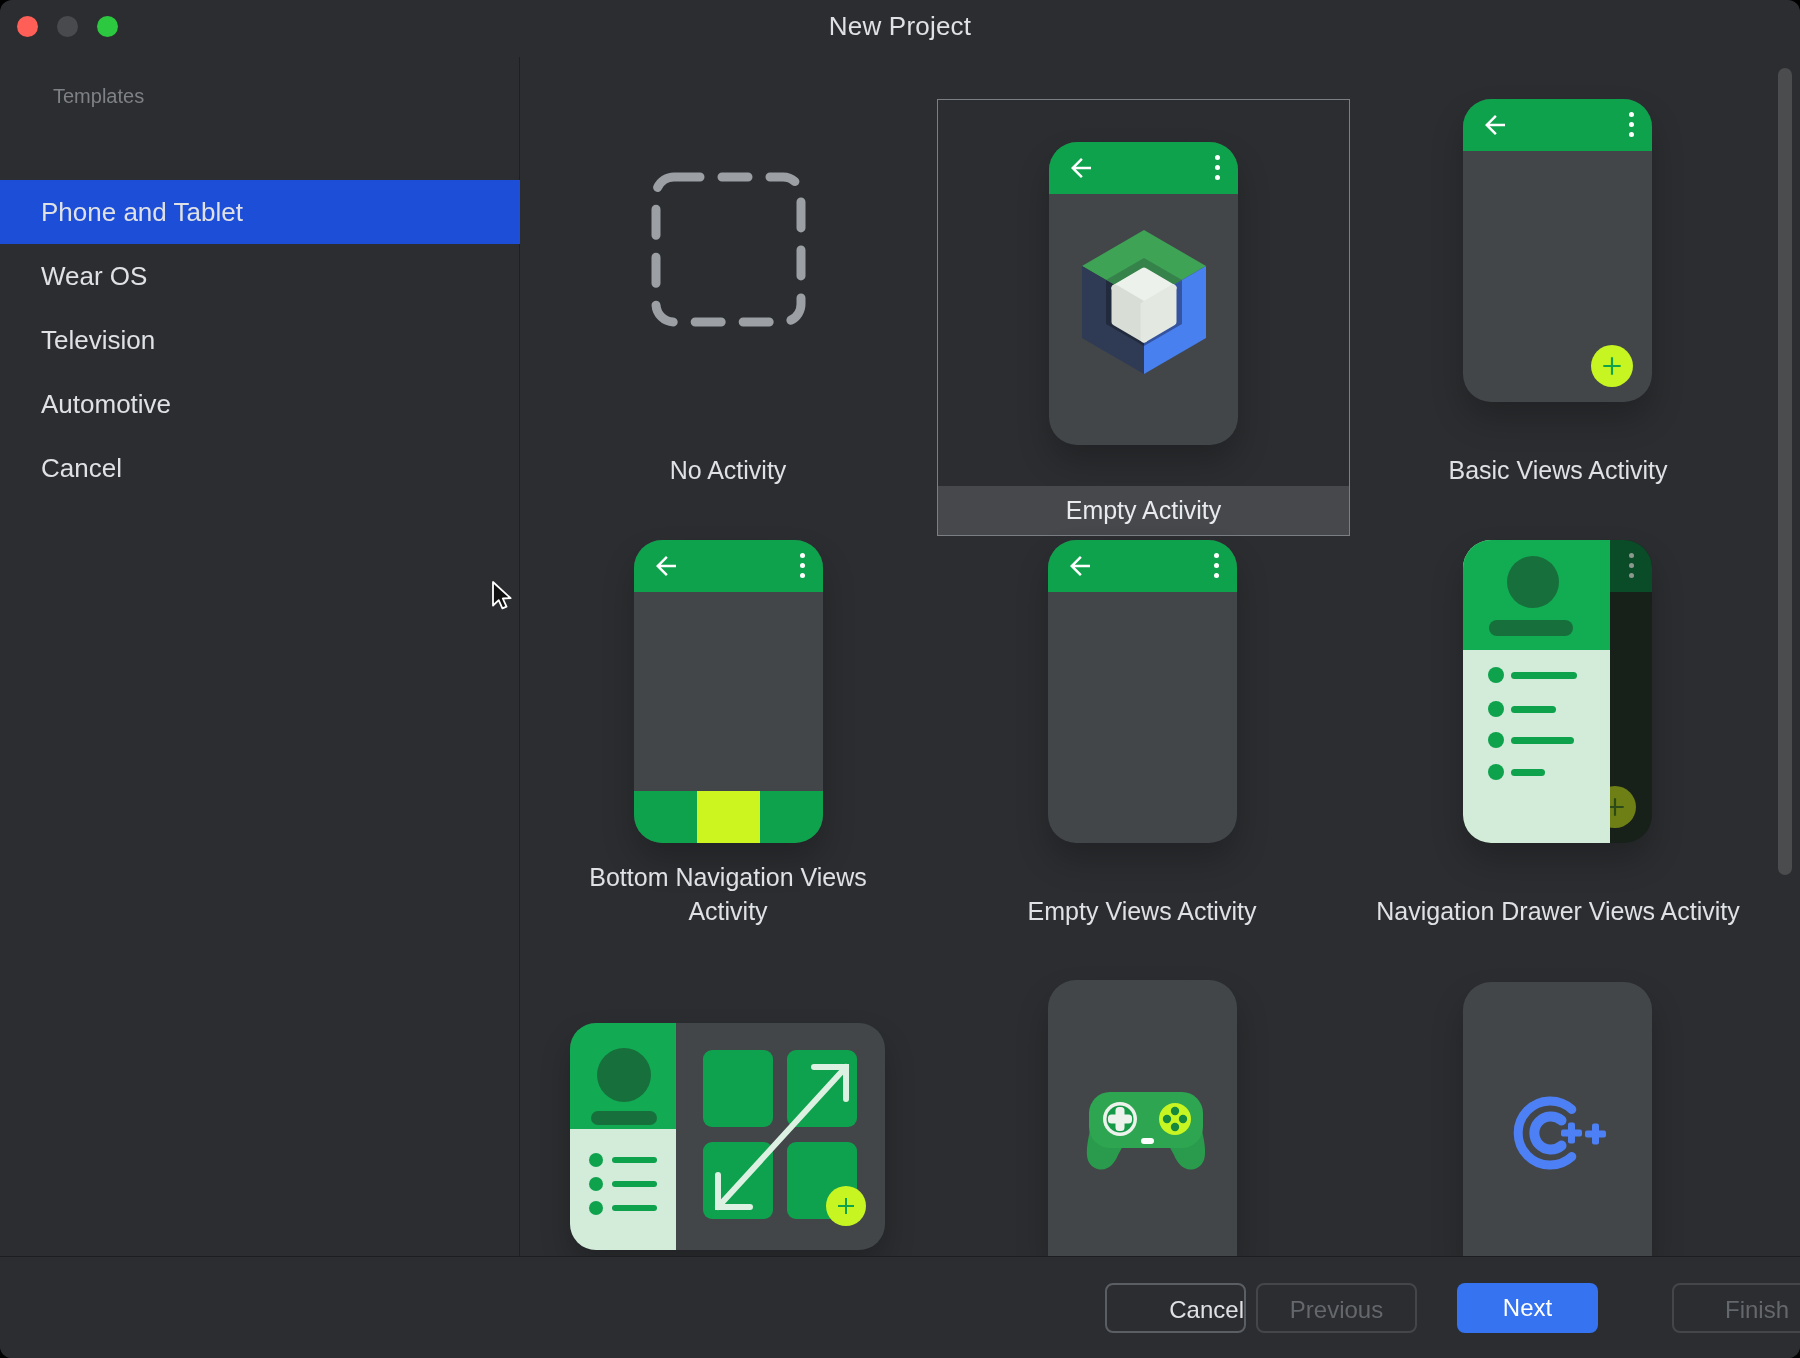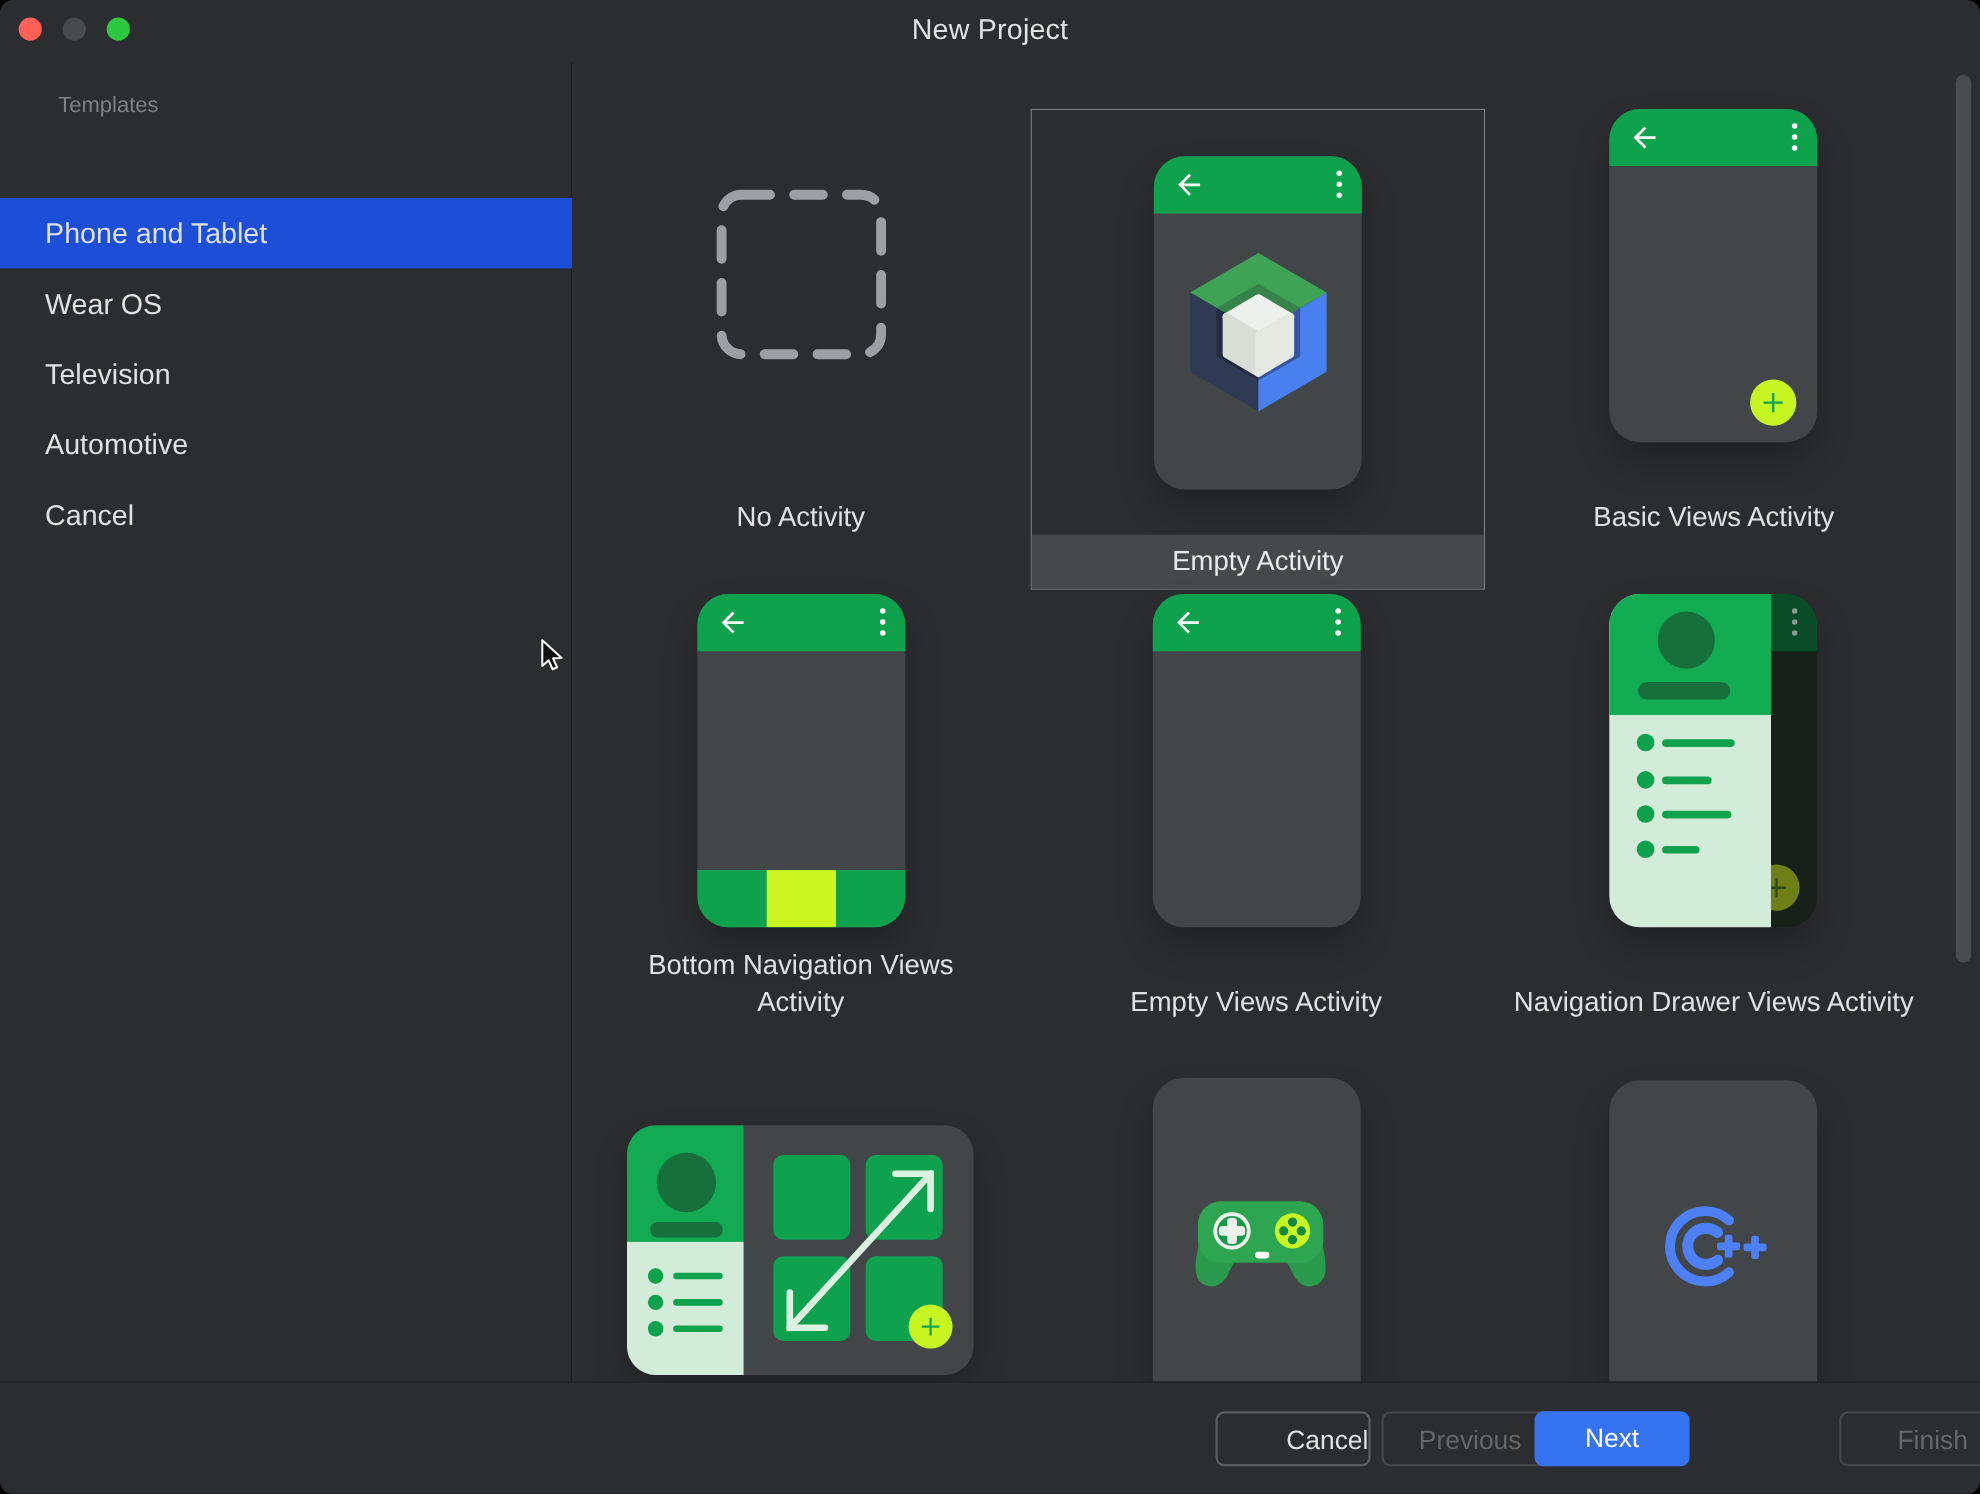--- a/index.html
+++ b/index.html
@@ -307,7 +307,7 @@
   <div class="footer">
     <div class="btn ghost" style="left:1105px;width:141px">Cancel</div>
     <div class="btn disabled" style="left:1256px;width:161px">Previous</div>
-    <div class="btn primary" style="left:1395px;width:141px">Next</div>
+    <div class="btn primary" style="left:1457px;width:141px">Next</div>
     <div class="btn disabled" style="left:1672px;width:170px">Finish</div>
   </div>
 

